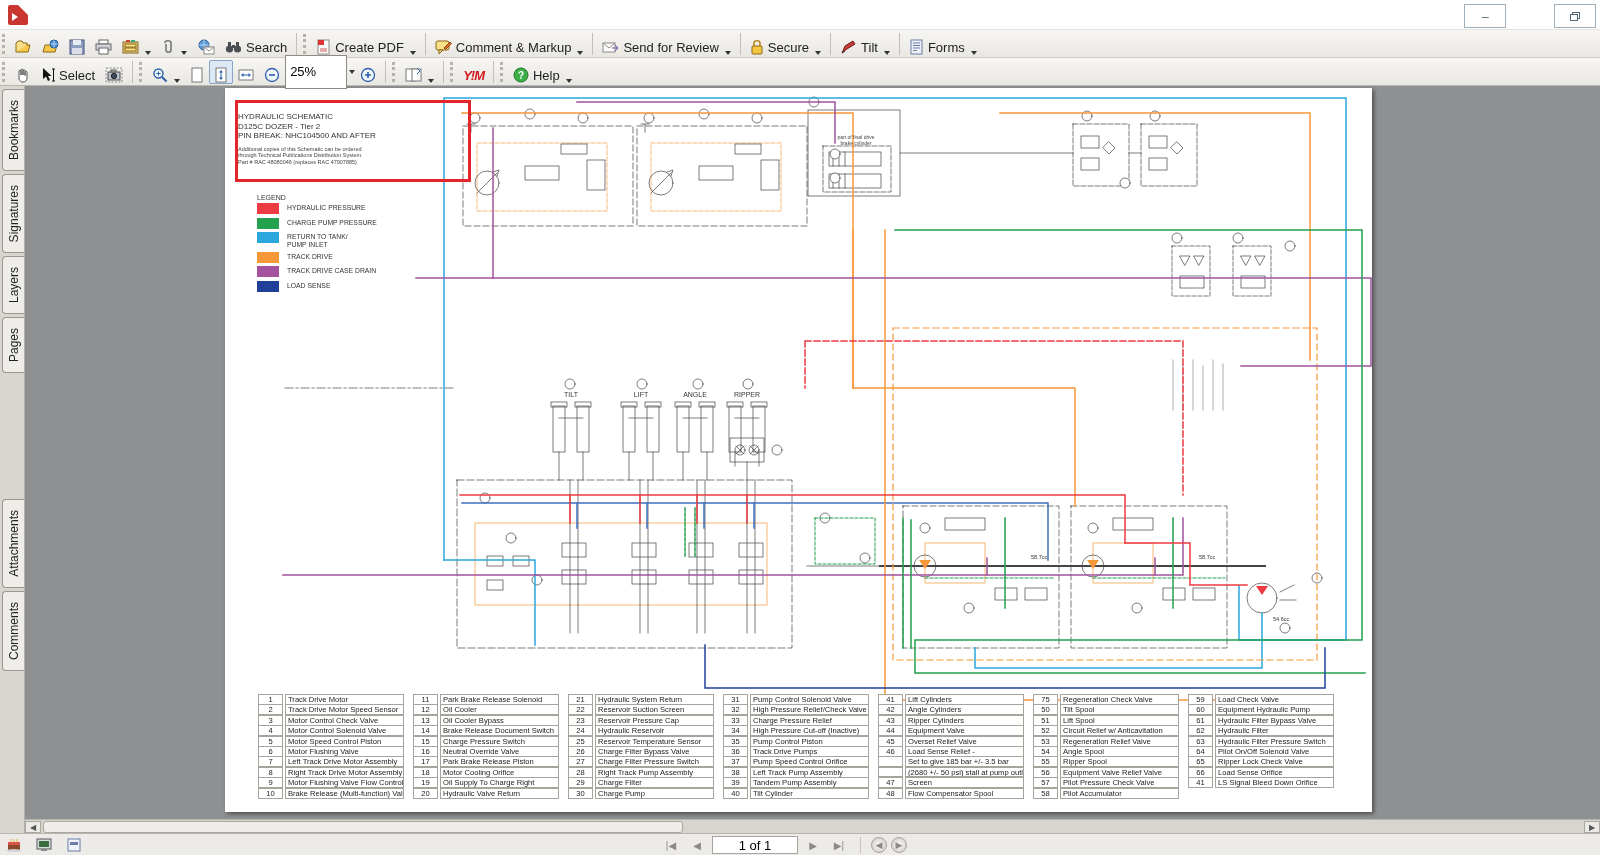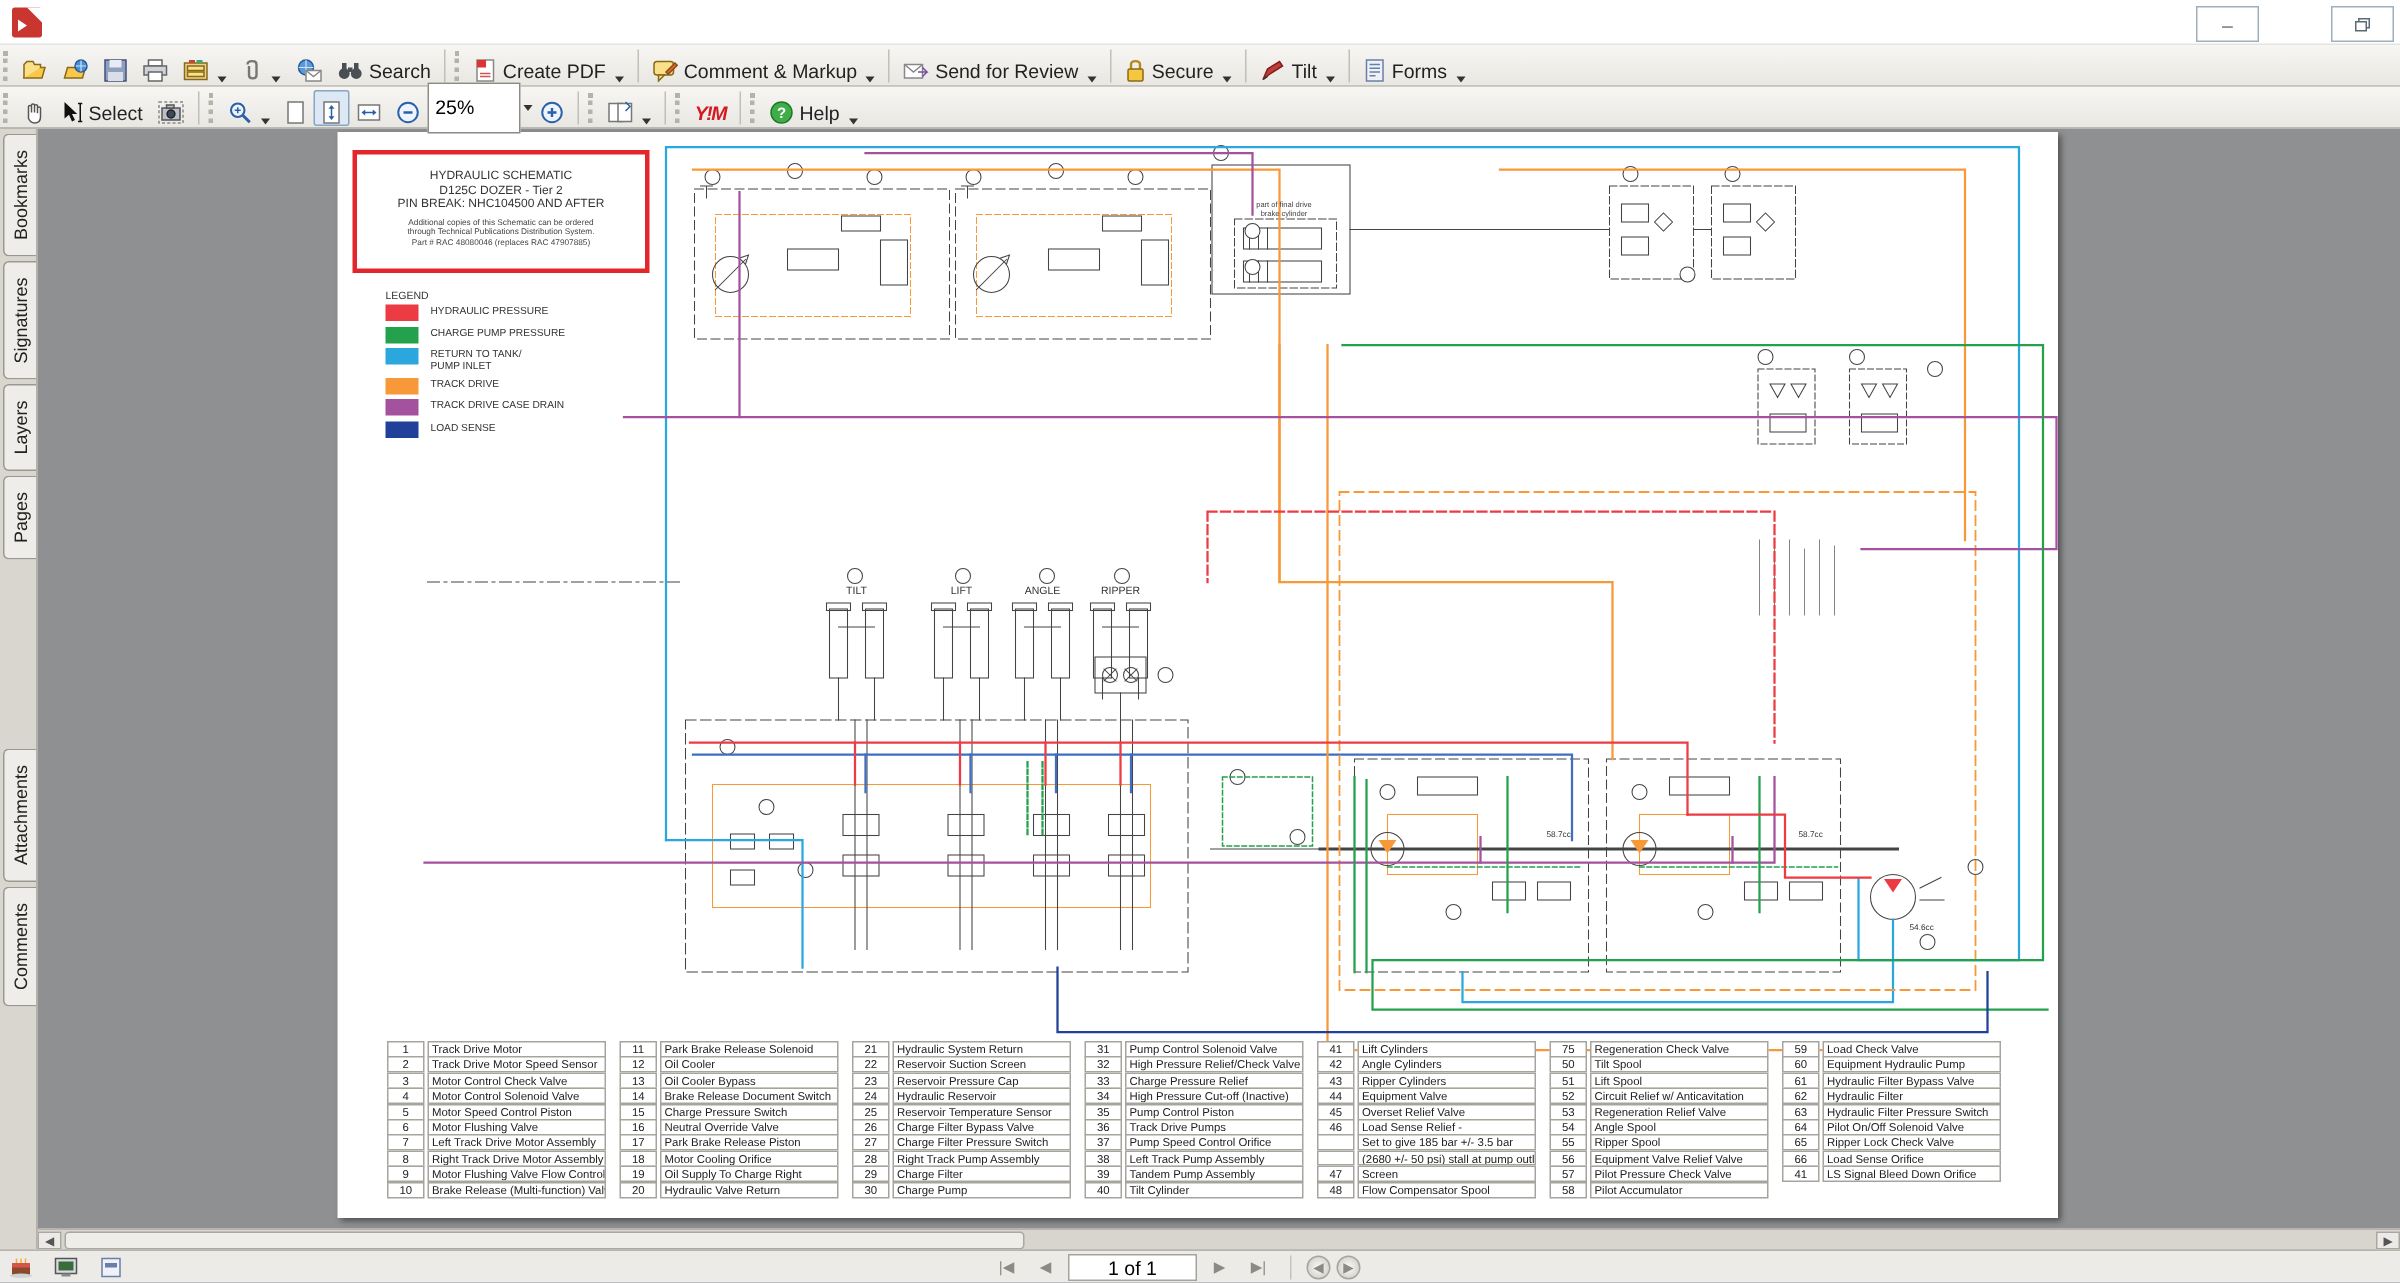--- a/index.html
+++ b/index.html
@@ -59,8 +59,8 @@
     box-shadow:2px 2px 4px rgba(0,0,0,.45); }
 
   
-  #title-block { position:absolute; left:10px; top:12px; width:198px; height:82px;
-    border:3px solid #e2262c; text-align:center; padding-top:9px; }
+  #title-block { position:absolute; left:10px; top:12px; width:236px; height:82px;
+    border:3px solid #e2262c; text-align:left; padding-top:9px; }
   #title-block .t { font-size:8px; color:#333; line-height:9.5px; }
   #title-block .n { font-size:5.5px; color:#444; line-height:6.5px; }
   #title-block .gap { height:5px; }

